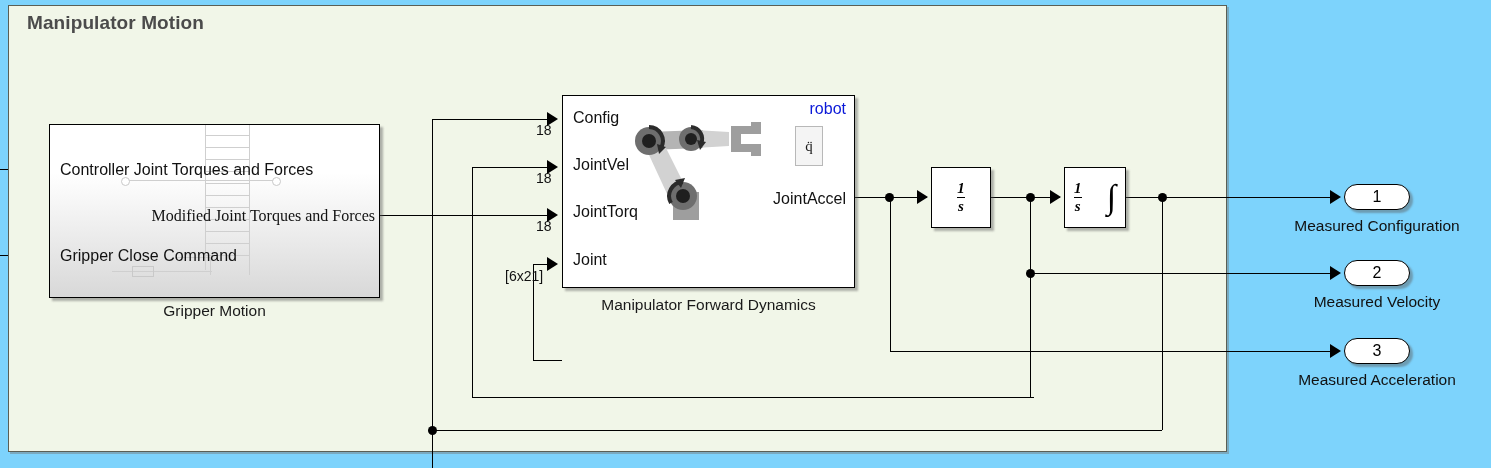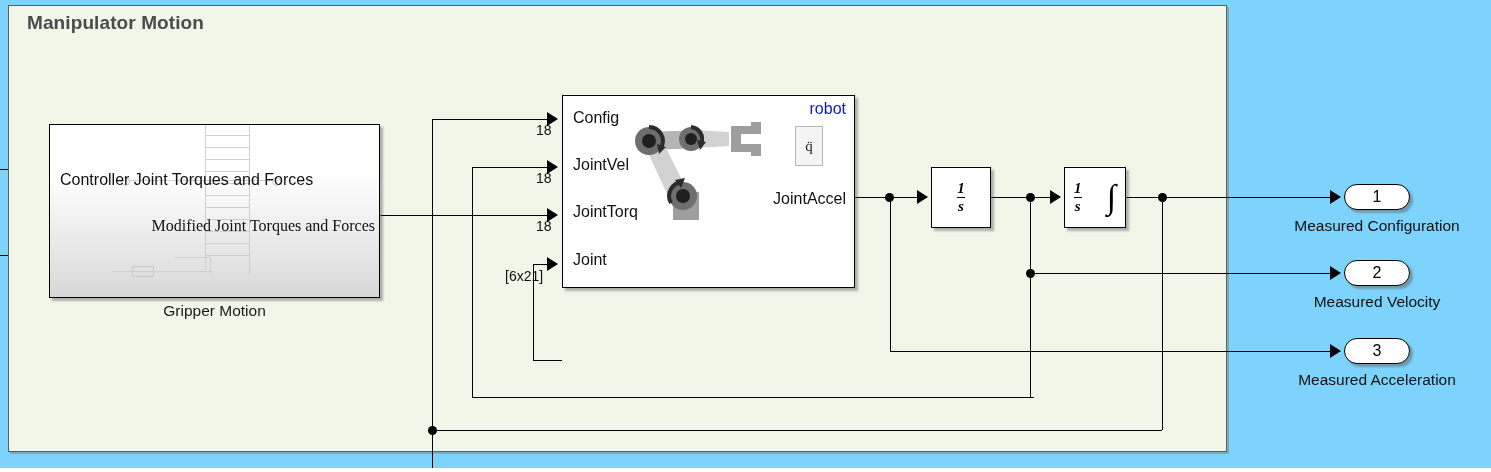--- a/index.html
+++ b/index.html
@@ -43,7 +43,7 @@
     overflow:hidden;
   }
   .gp-port{
-    position:absolute;font-size:16px;color:#111;white-space:nowrap;margin-top:10px;
+    position:absolute;font-size:16px;color:#111;white-space:nowrap;
   }
   .ghost-line{position:absolute;background:#cfcfcf;}
   .ghost-box{position:absolute;border:1px solid #c9c9c9;background:transparent;}

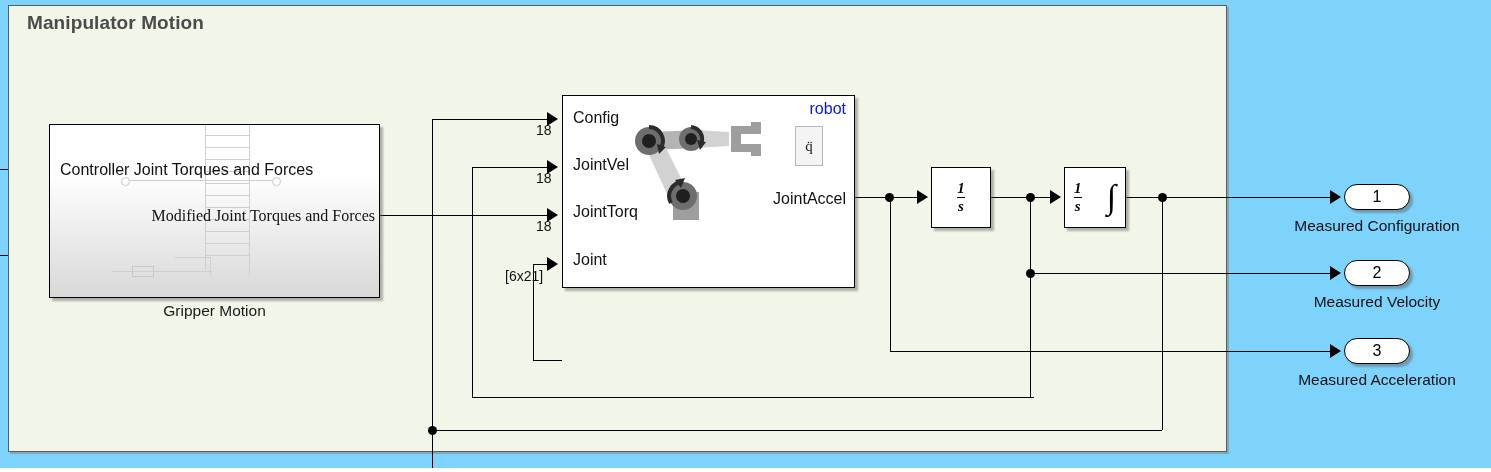--- a/index.html
+++ b/index.html
@@ -196,6 +196,7 @@
 
     <span class="gp-port" style="left:10px;top:36px;">Controller Joint Torques and Forces</span>
     <span class="gp-port" style="right:4px;top:82px;font-family:Liberation Serif, serif;">Modified Joint Torques and Forces</span>
+    <span class="gp-port" style="left:10px;top:122px;">Gripper Close Command</span>
   </div>
   <div class="blk-label" style="left:49px;top:302px;width:331px;">Gripper Motion</div>
 

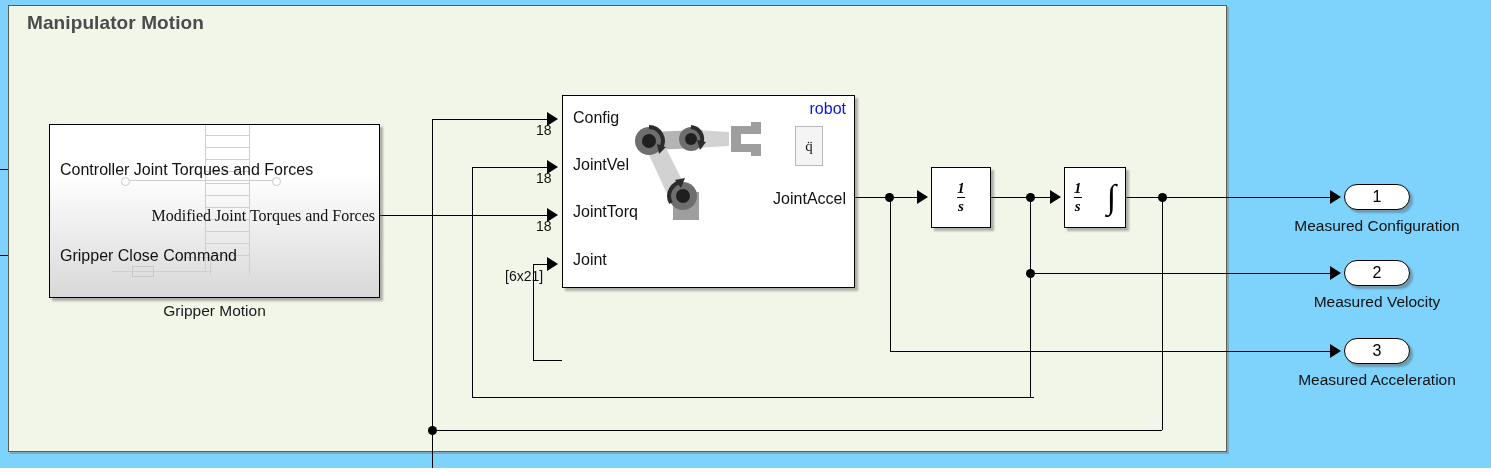--- a/index.html
+++ b/index.html
@@ -240,6 +240,7 @@
     </svg>
     <div id="qdd-box">q̈</div>
   </div>
+  <div class="blk-label" style="left:562px;top:296px;width:293px;">Manipulator Forward Dynamics</div>
 
   <span class="sig-label" style="left:536px;top:122px;">18</span>
   <span class="sig-label" style="left:536px;top:170px;">18</span>

